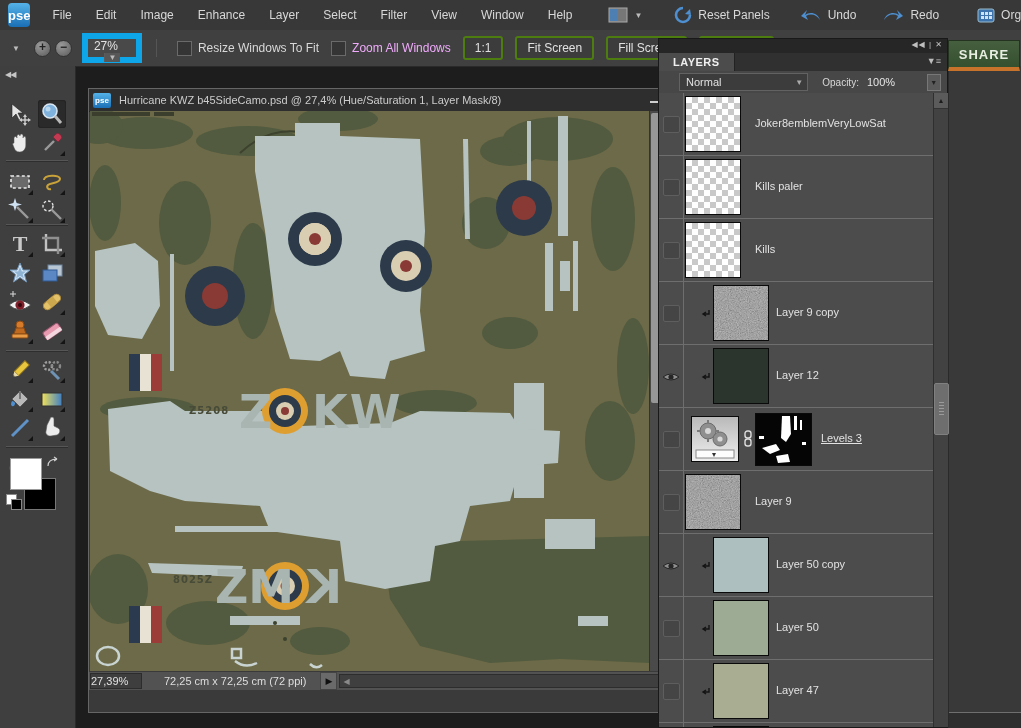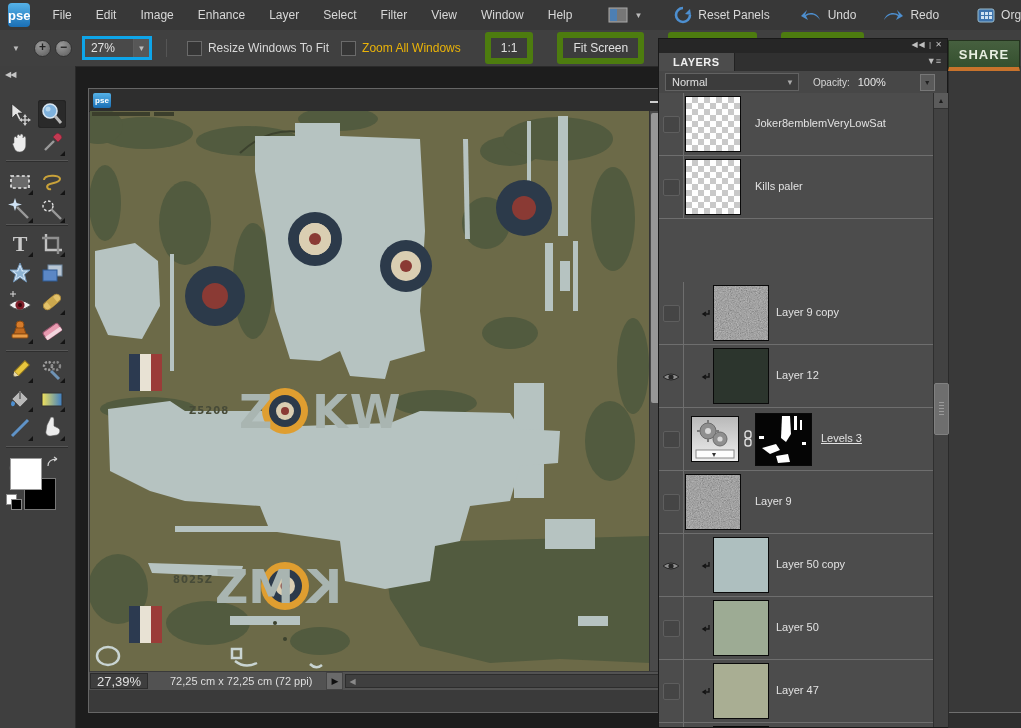--- a/index.html
+++ b/index.html
@@ -22,7 +22,7 @@
               display:flex;align-items:center;}
   .roundbtn{width:15px;height:15px;border-radius:50%;background:radial-gradient(circle at 35% 30%,#9a9a9a,#5c5c5c);
             border:1px solid #333;color:#222;font-size:12px;line-height:13px;text-align:center;font-weight:bold;}
-  .zoom-combo{display:flex;align-items:center;height:18px;border:3px solid #0ea5e9;background:#494949;margin-left:10px;}
+  .zoom-combo{display:flex;align-items:center;height:18px;border:6px solid #0ea5e9;background:#494949;margin-left:10px;flex-direction:column;}
   .zoom-combo .val{width:42px;padding-left:6px;color:#e2e2e2;}
   .combo-arrow{width:15px;height:100%;background:#575757;border-left:1px solid #5c5c5c;display:flex;align-items:center;justify-content:center;color:#bbb;font-size:8px;}
   .chk{width:13px;height:13px;border:1px solid #6a6a6a;background:#353535;margin:0 6px 0 12px;}

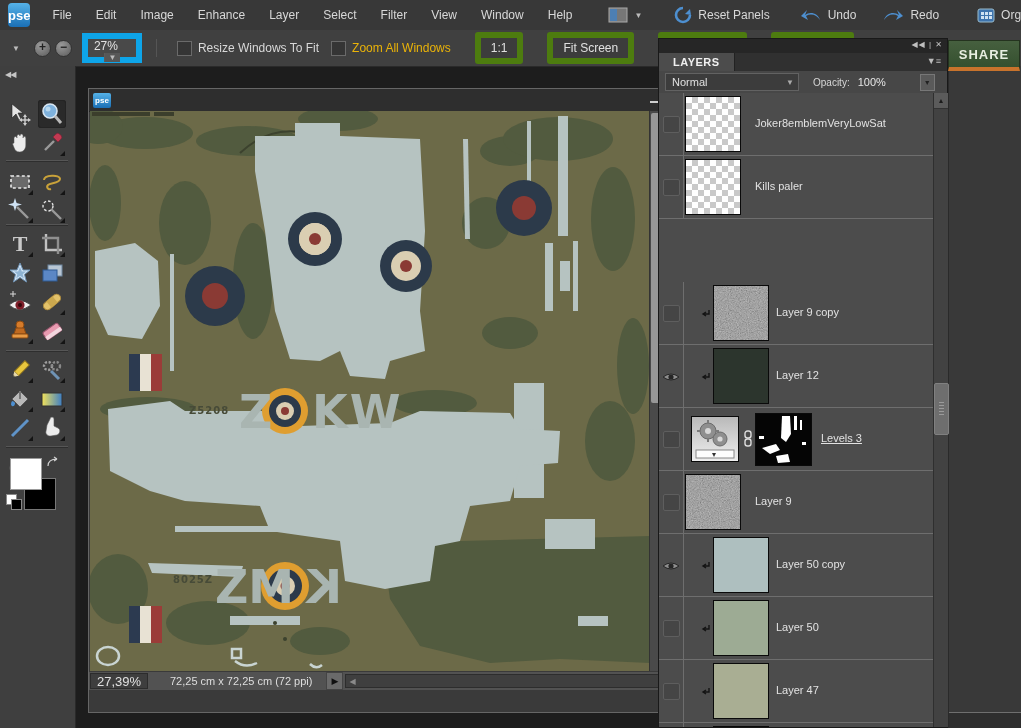--- a/index.html
+++ b/index.html
@@ -171,7 +171,7 @@
     <div class="chk"></div>
     <span style="font-size:12px;color:#d8d8d8">Resize Windows To Fit</span>
     <div class="chk"></div>
-    <span style="font-size:12px;color:#eab308">Zoom All Windows</span>
+    <span style="font-size:12px;color:#f0abfc">Zoom All Windows</span>
     <div class="opt-btn">1:1</div>
     <div class="opt-btn">Fit Screen</div>
     <div class="opt-btn">Fill Screen</div>

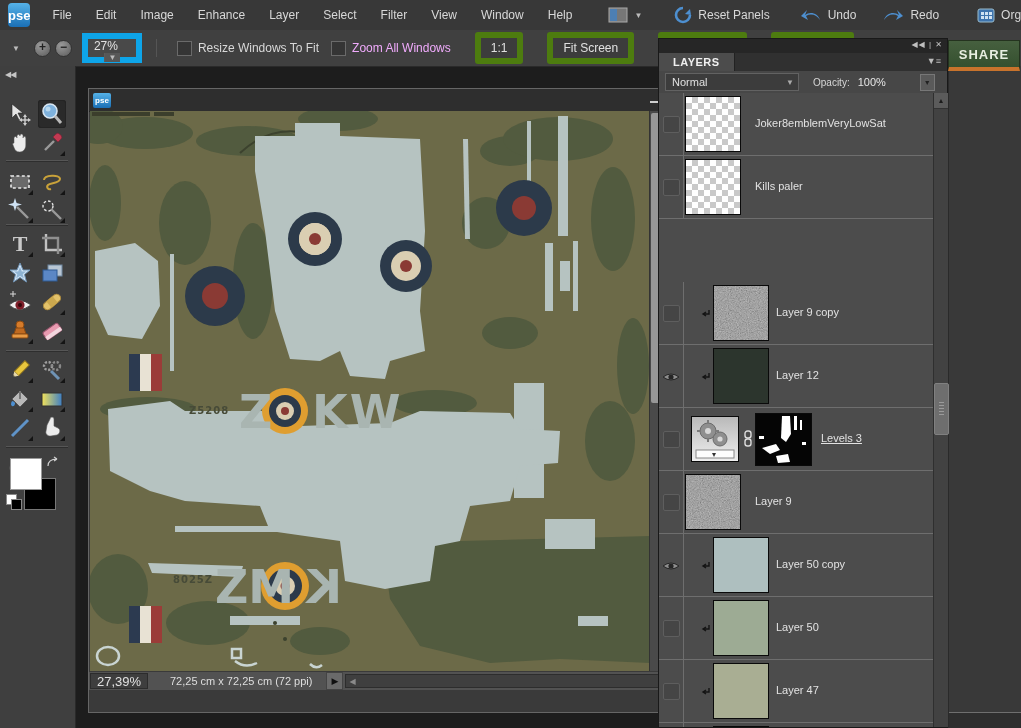--- a/index.html
+++ b/index.html
@@ -26,7 +26,7 @@
   .zoom-combo .val{width:42px;padding-left:6px;color:#e2e2e2;}
   .combo-arrow{width:15px;height:100%;background:#575757;border-left:1px solid #5c5c5c;display:flex;align-items:center;justify-content:center;color:#bbb;font-size:8px;}
   .chk{width:13px;height:13px;border:1px solid #6a6a6a;background:#353535;margin:0 6px 0 12px;}
-  .opt-btn{height:20px;padding:0 10px;margin-left:24px;border:6px solid #4d7c0f;border-radius:3px;
+  .opt-btn{height:20px;padding:0 10px;margin-left:12px;border:2px solid #4d7c0f;border-radius:3px;
            background:#3c3c3c;color:#e0e0e0;display:flex;align-items:center;font-size:12px;}
   
   #share-btn{left:948px;top:40px;width:70px;height:26px;background:linear-gradient(180deg,#46603f,#35502f);

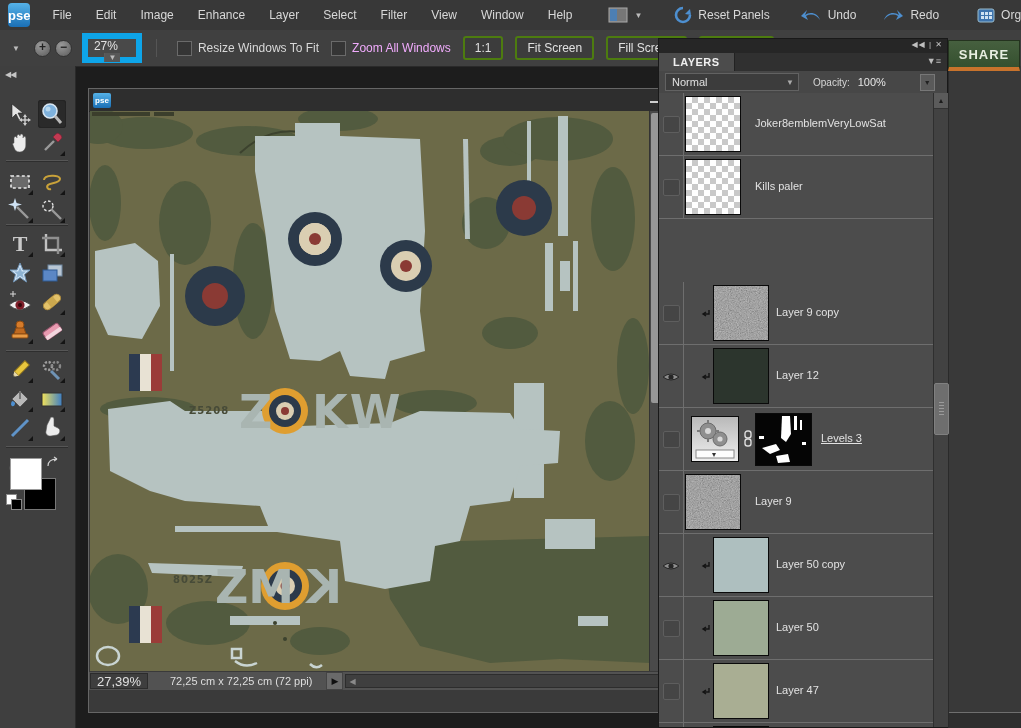--- a/index.html
+++ b/index.html
@@ -67,7 +67,7 @@
                  font-weight:bold;font-size:11px;display:flex;align-items:center;letter-spacing:.5px;border-right:1px solid #222;}
   #lp-menu-icon{position:absolute;right:6px;top:3px;color:#bdbdbd;font-size:9px;}
   #lp-controls{left:0;top:32px;width:100%;height:22px;background:#474747;border-bottom:1px solid #2f2f2f;display:flex;align-items:center;}
-  .blend-select{width:122px;height:16px;margin-left:6px;border:1px solid #626262;background:#3c3c3c;display:flex;align-items:center;justify-content:space-between;color:#e0e0e0;font-size:11px;padding:0 4px 0 6px;}
+  .blend-select{width:122px;height:16px;margin-left:20px;border:1px solid #626262;background:#3c3c3c;display:flex;align-items:center;justify-content:space-between;color:#e0e0e0;font-size:11px;padding:0 4px 0 6px;}
   .blend-select .car{font-size:8px;color:#aaa;}
   .op-label{margin-left:14px;font-size:10px;color:#d8d8d8;}
   .op-value{margin-left:8px;font-size:11px;color:#e6e6e6;width:62px;}

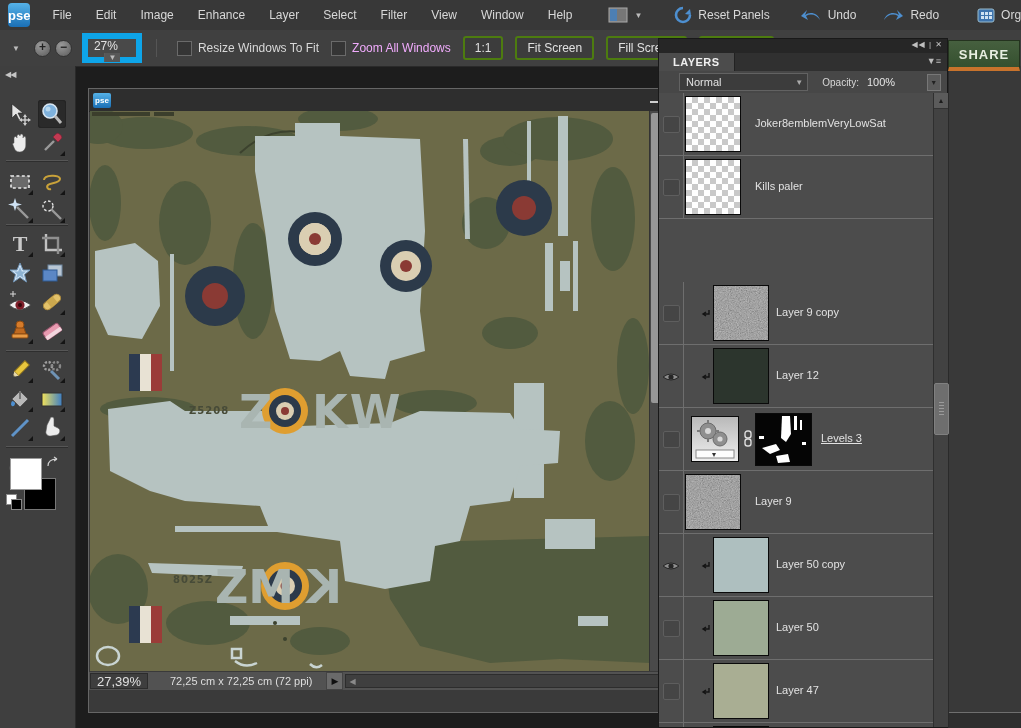--- a/index.html
+++ b/index.html
@@ -375,6 +375,7 @@
   <div class="abs" id="docwin">
     <div class="abs" id="doc-titlebar">
       <div class="pse-mini">pse</div>
+      <span id="doc-title">Hurricane KWZ b45SideCamo.psd @ 27,4% (Hue/Saturation 1, Layer Mask/8)</span>
       <div class="doc-ctl">
         <div class="minbar" style="margin-top:8px"></div>
         <div style="width:9px;height:8px;border:1px solid #cfcfcf;margin-top:3px"></div>

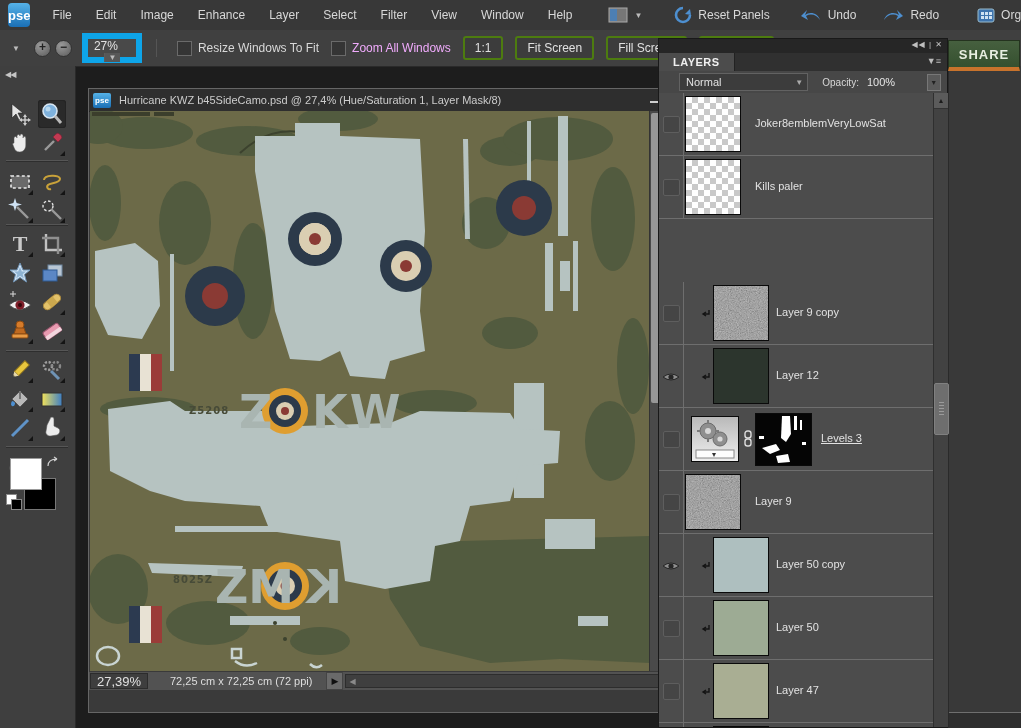--- a/index.html
+++ b/index.html
@@ -543,6 +543,13 @@
         <span class="lname" style="left:96px">Kills paler</span>
       </div>
 
+      <div class="layer-row" style="top:126px">
+        <div class="vis-cell">
+            <div class="vis-box"></div>
+          </div>
+        <div class="thumb checker" style="left:26px"></div>
+        <span class="lname" style="left:96px">Kills</span>
+      </div>
 
       <div class="layer-row" style="top:189px">
         <div class="vis-cell">

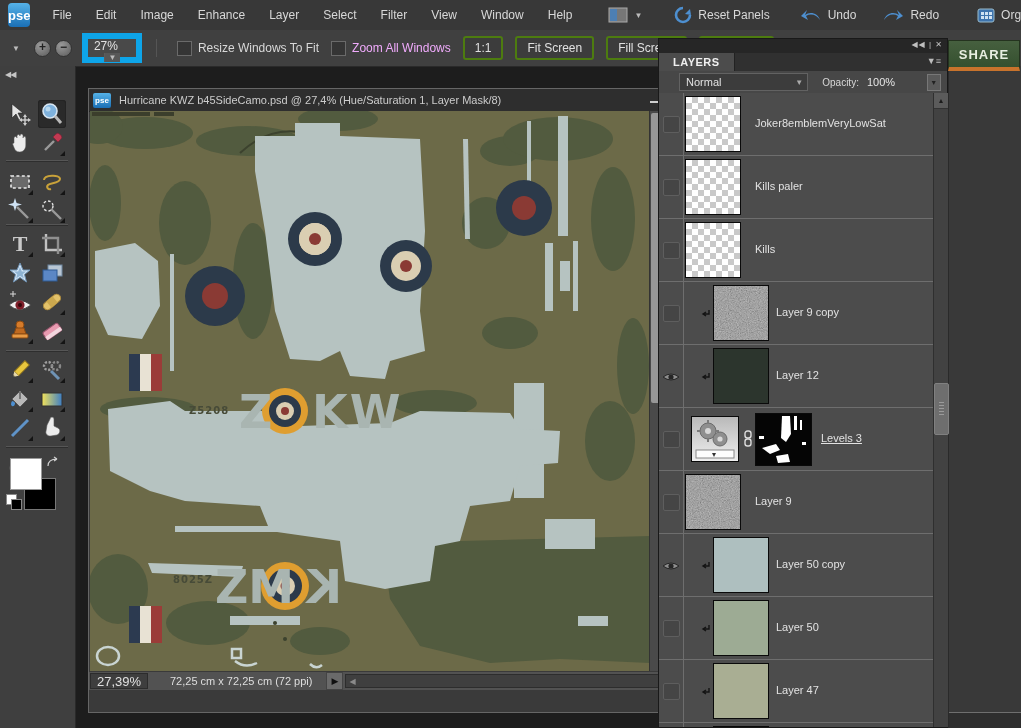--- a/index.html
+++ b/index.html
@@ -52,8 +52,8 @@
   #doc-vscroll{left:560px;top:22px;width:11px;height:560px;background:#4a4a4a;border-left:1px solid #333;}
   #doc-vscroll .thumbv{position:absolute;left:1px;top:2px;width:9px;height:290px;background:#979797;border-radius:2px;}
   #doc-status{left:0;top:582px;width:618px;height:18px;background:#525252;display:flex;align-items:center;border-top:1px solid #3a3a3a;}
-  .status-zoom{width:50px;height:14px;background:#3e3e3e;border:1px solid #2c2c2c;color:#e0e0e0;font-size:13px;
-               display:flex;align-items:center;padding-left:6px;margin-left:1px;}
+  .status-zoom{width:50px;height:14px;background:#3e3e3e;border:1px solid #2c2c2c;color:#e0e0e0;font-size:11px;
+               display:flex;align-items:center;padding-left:0;margin-left:1px;}
   .status-dims{font-size:11px;color:#dedede;margin-left:22px;}
   .status-play{width:15px;height:16px;margin-left:14px;background:#6a6a6a;display:flex;align-items:center;justify-content:center;color:#101010;font-size:9px;border:1px solid #444;}
   .hscroll{height:12px;background:#3f3f3f;border:1px solid #2d2d2d;flex:1;margin:0 4px 0 2px;display:flex;align-items:center;justify-content:space-between;}

